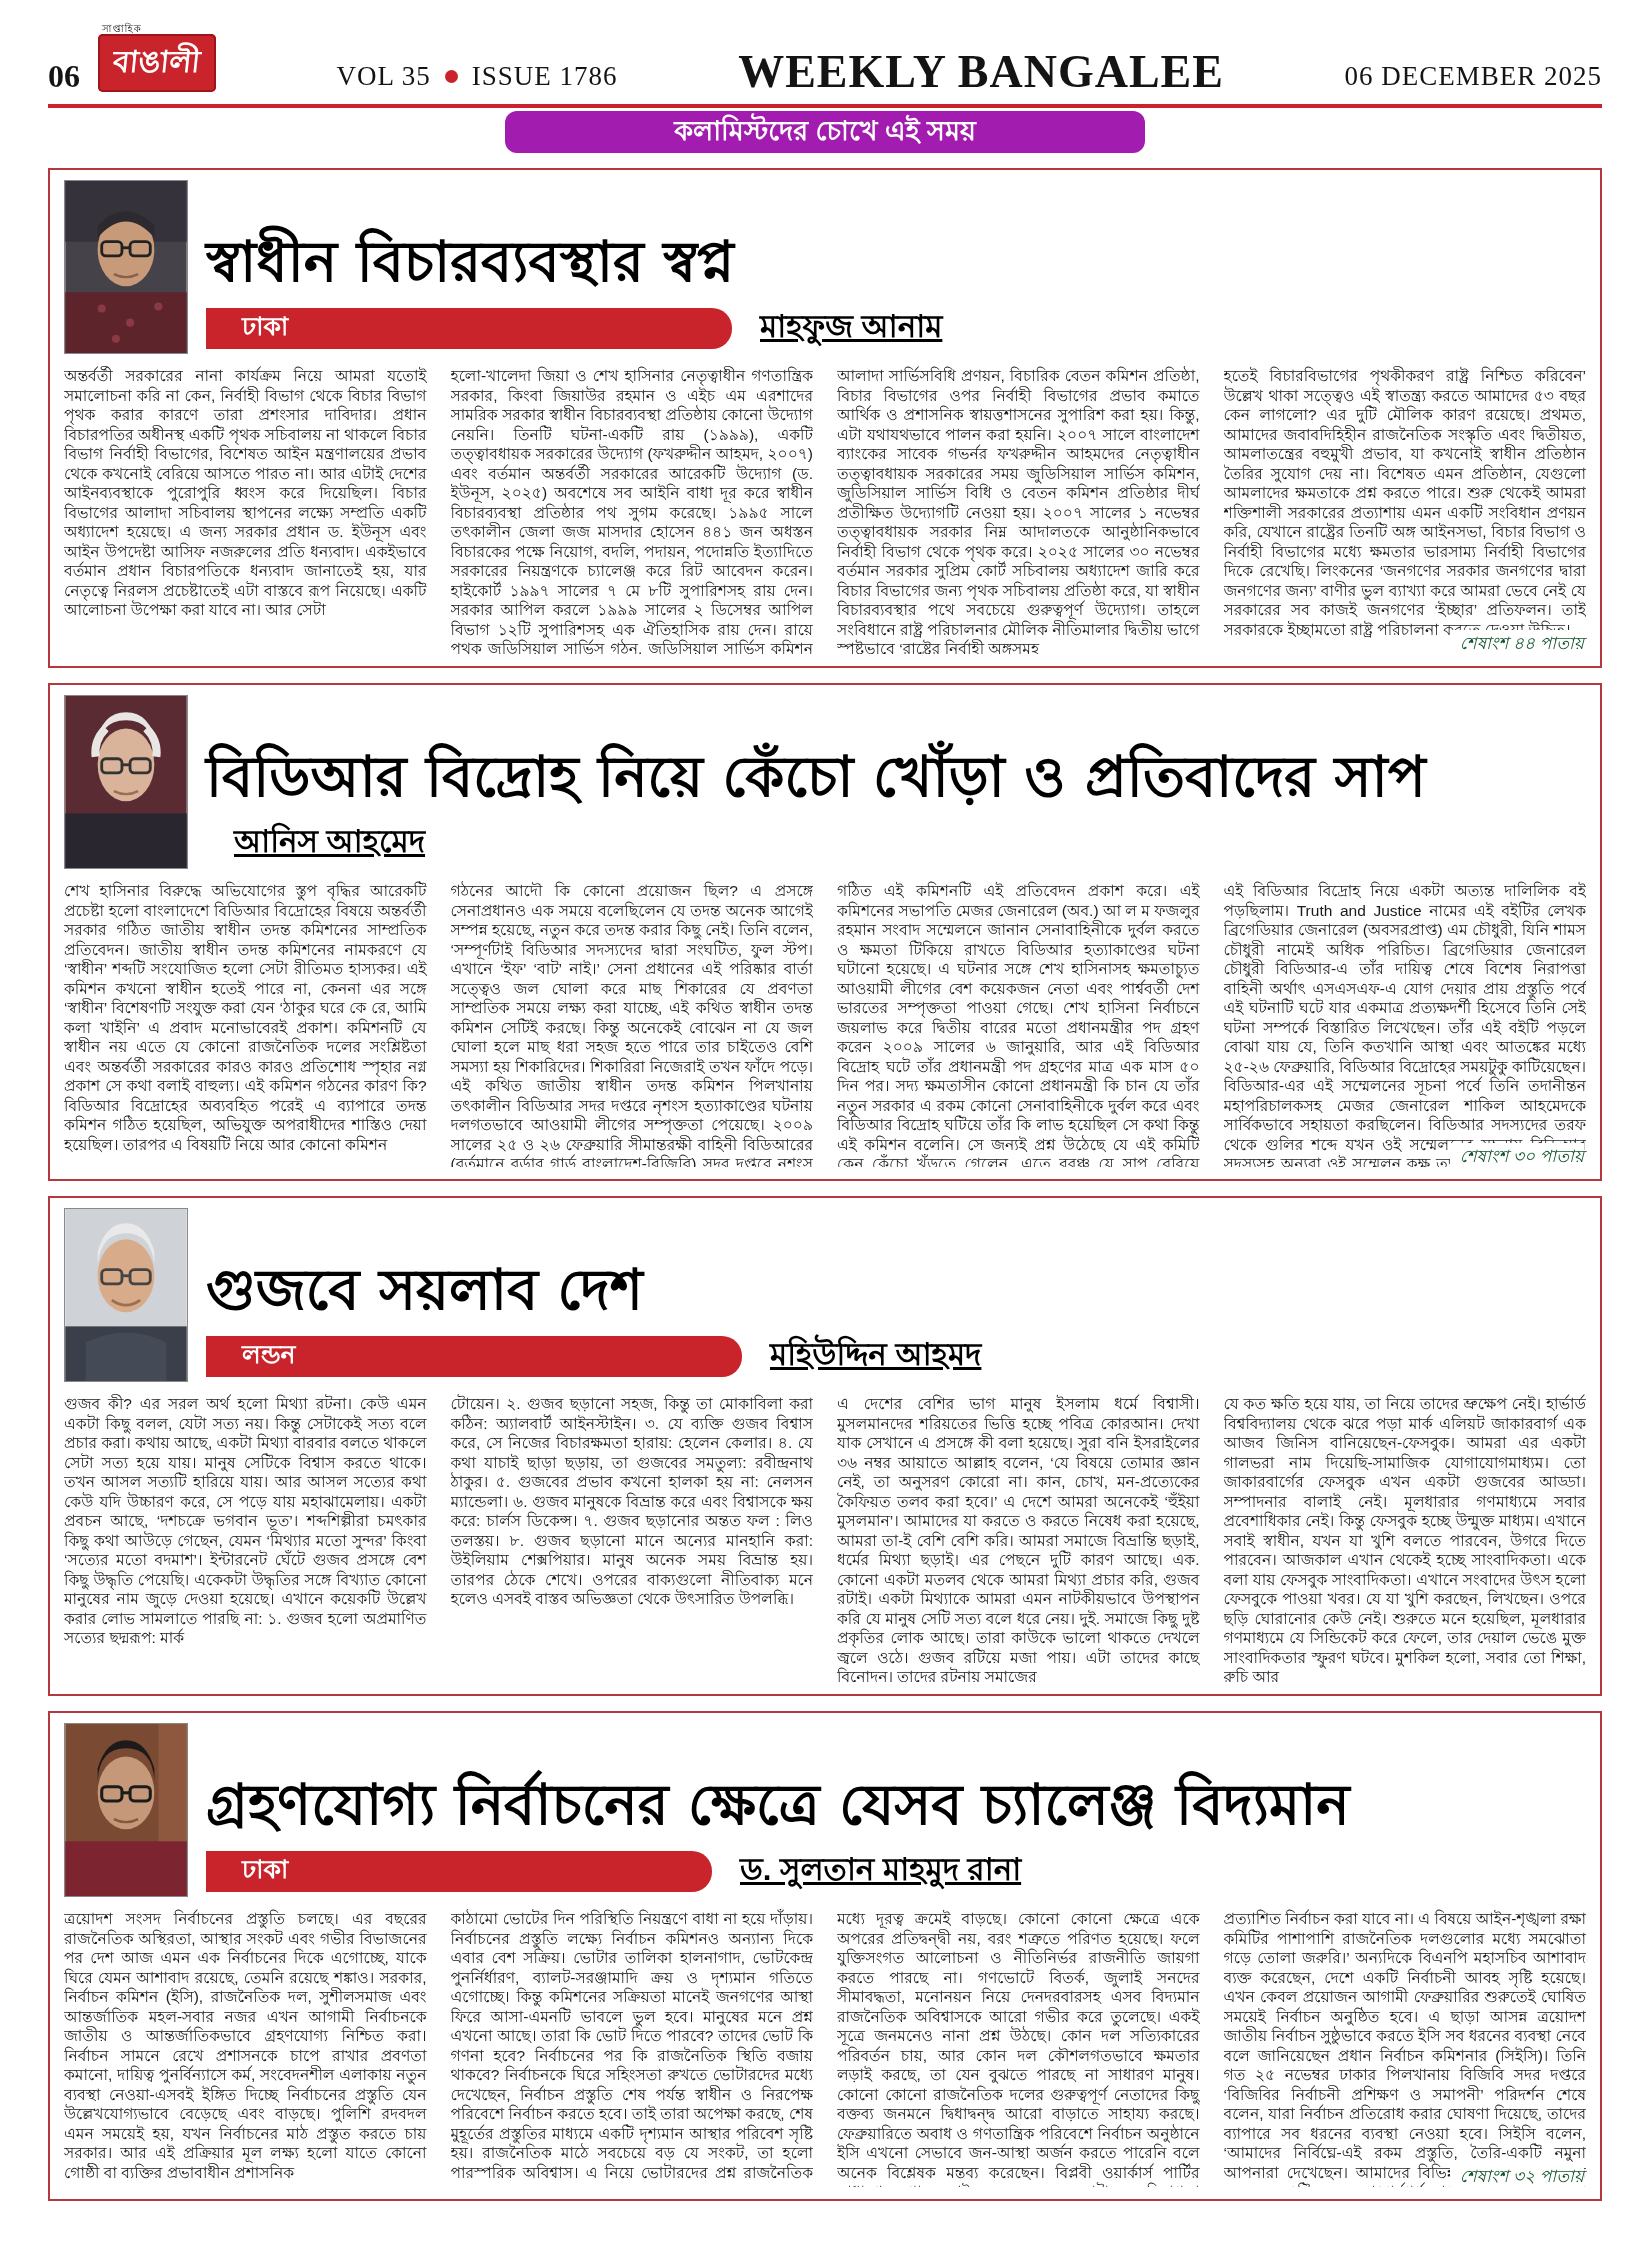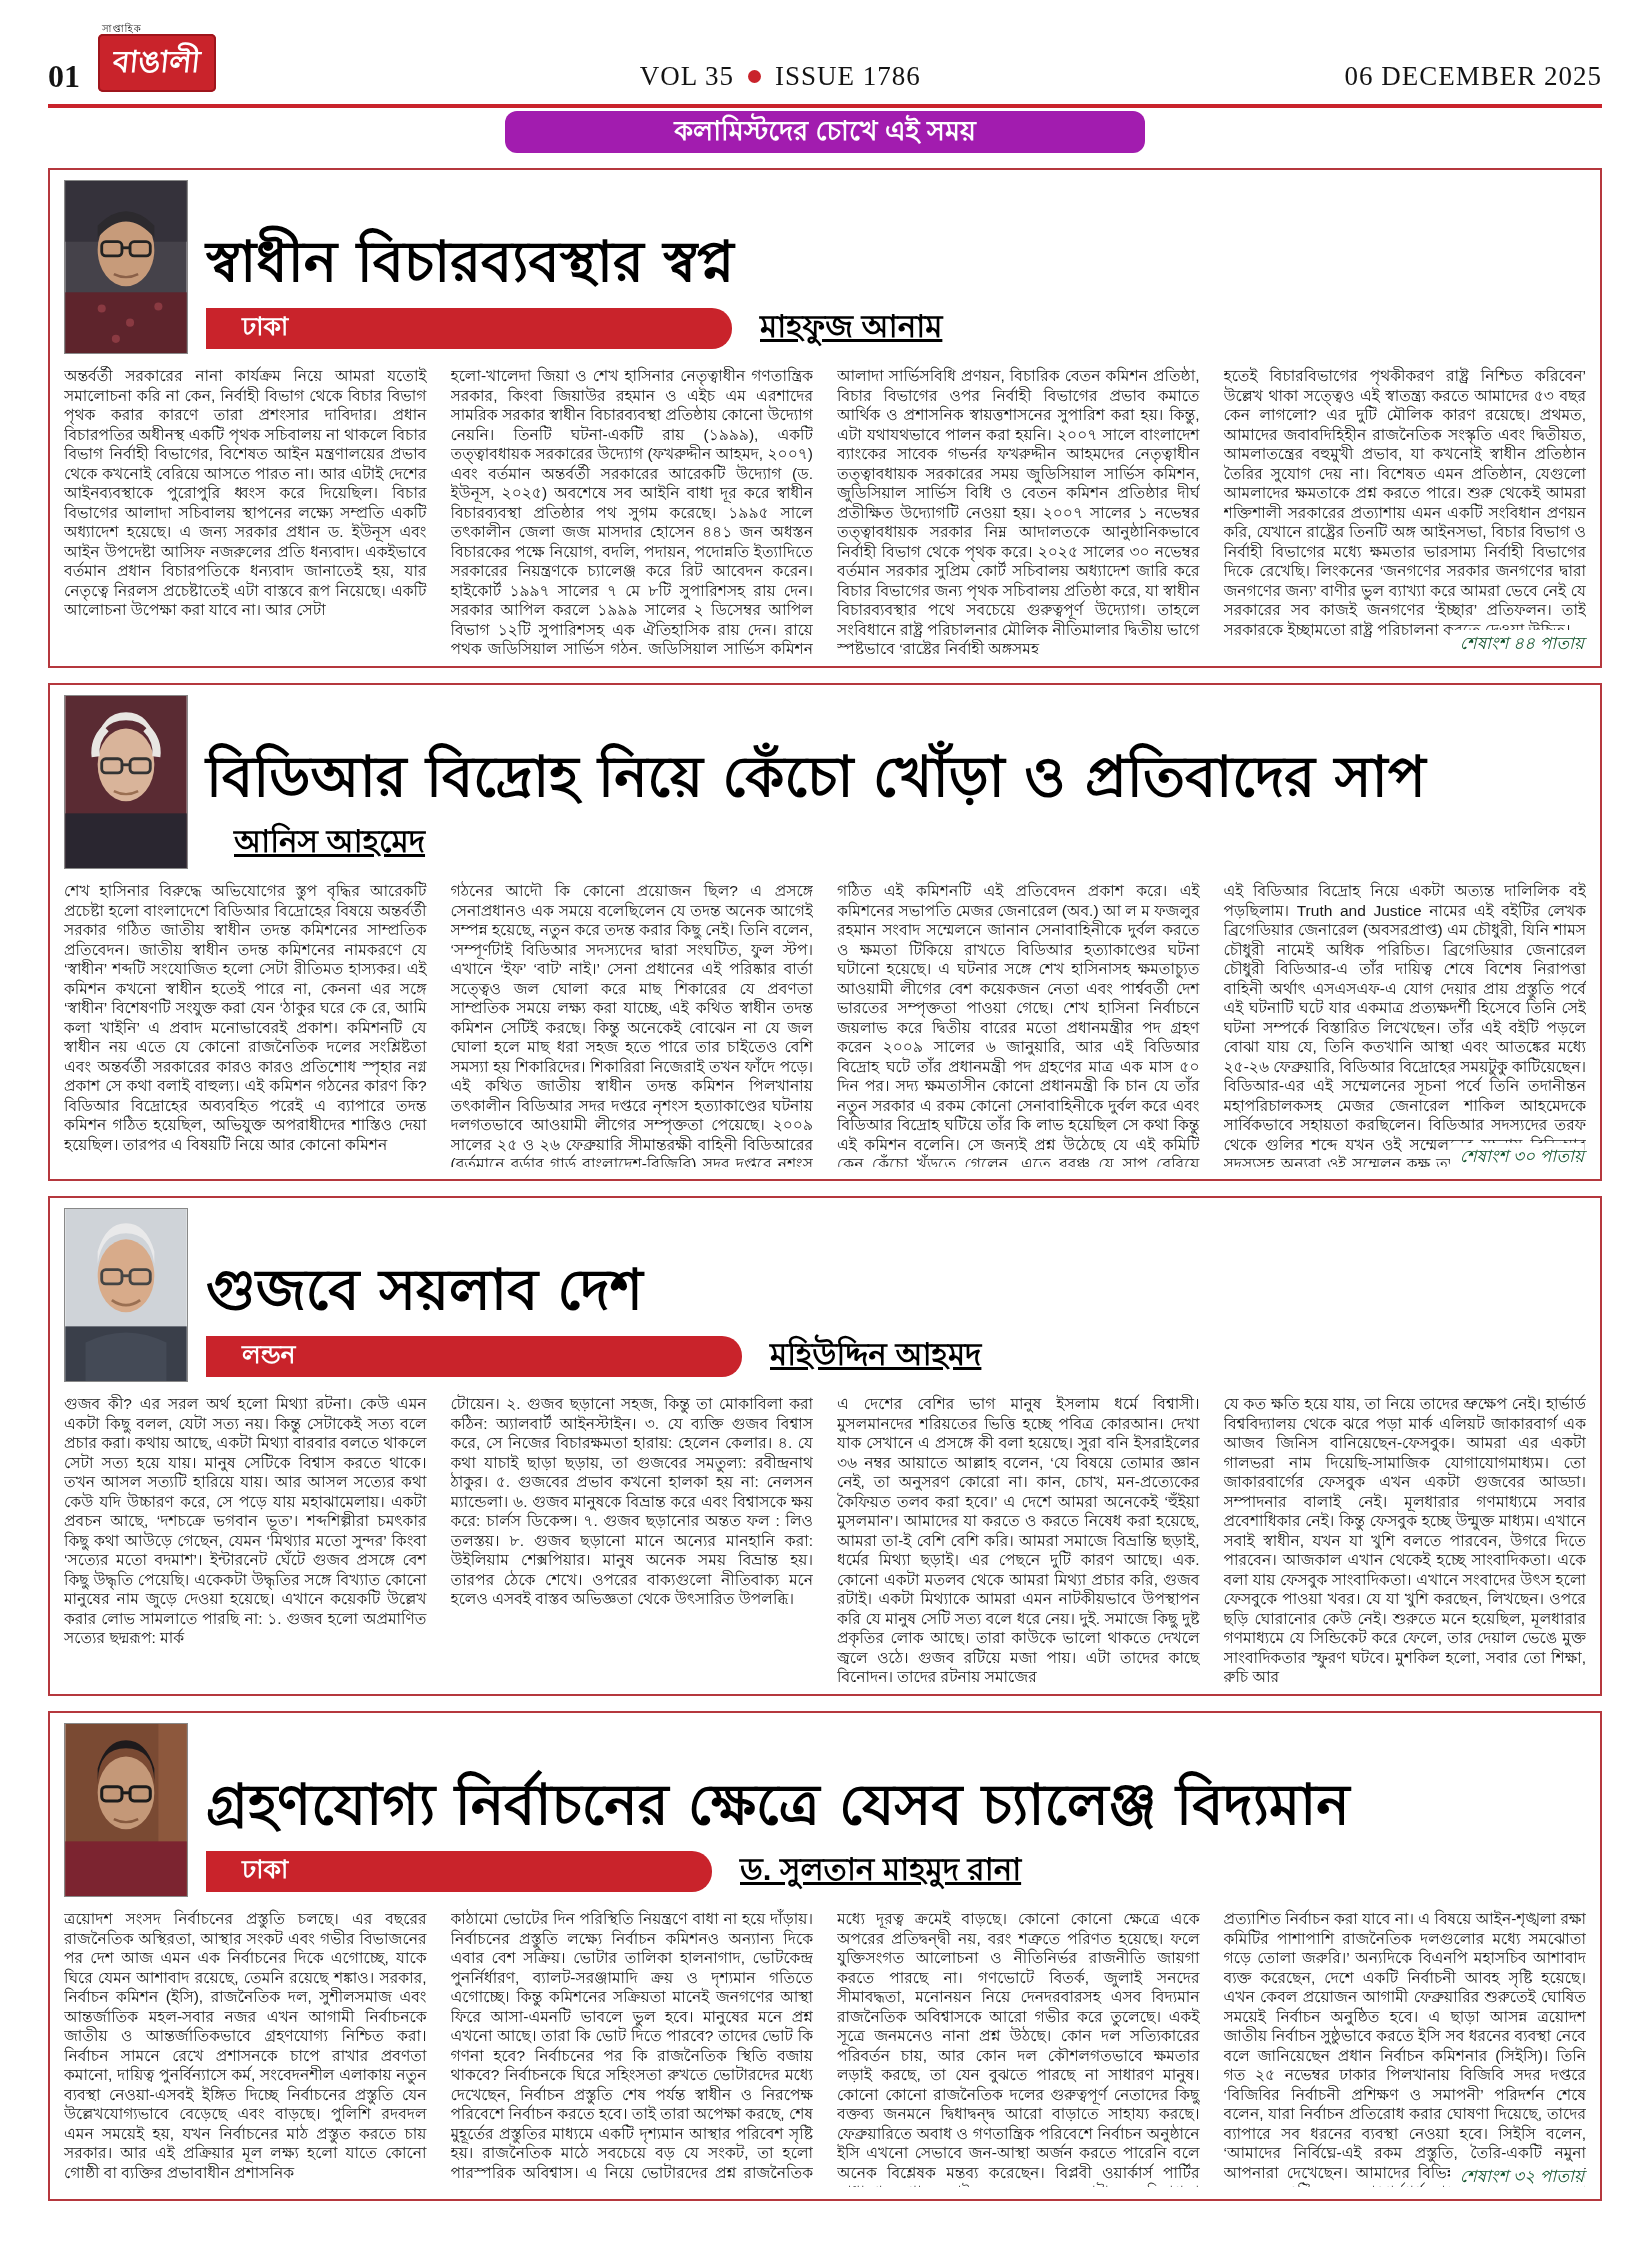--- a/index.html
+++ b/index.html
@@ -48,7 +48,7 @@
 
   <div class="masthead">
     <div class="mh-left">
-      <div class="page-num">01</div>
+      <div class="page-num">06</div>
       <div class="logo">
         <div class="logo-top">সাপ্তাহিক</div>
         <div class="bn">বাঙালী</div>

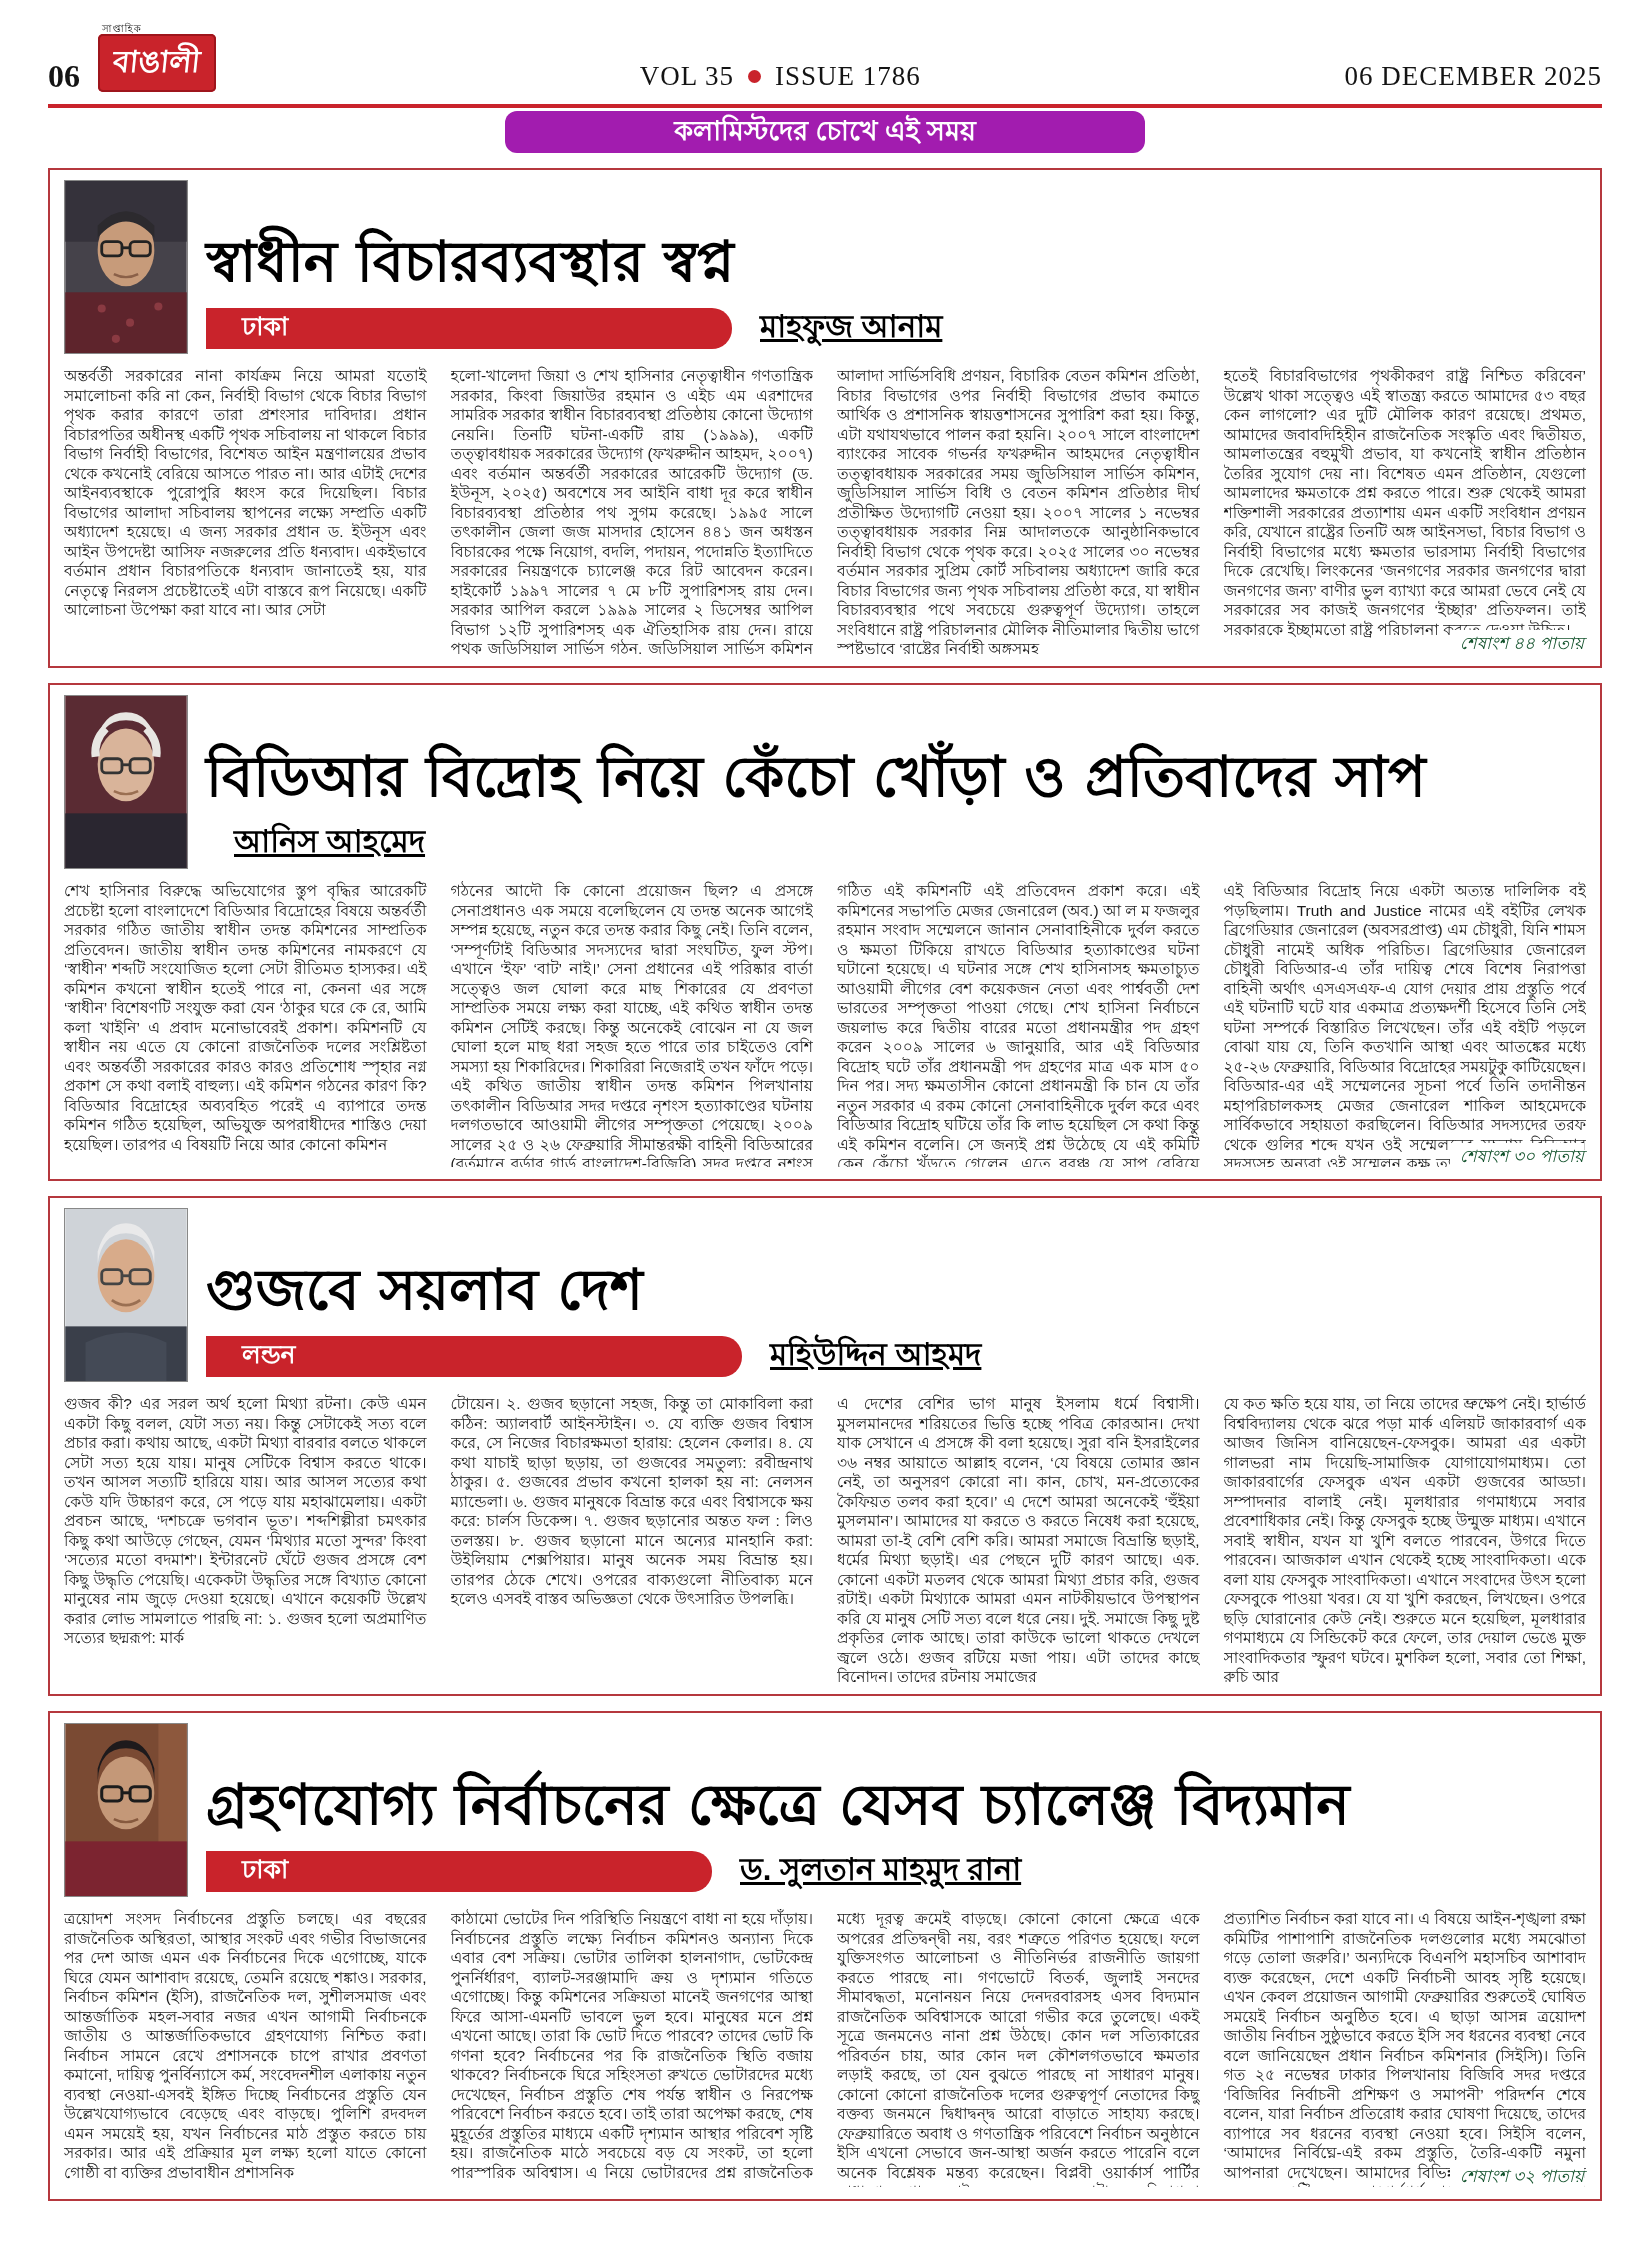--- a/index.html
+++ b/index.html
@@ -59,6 +59,7 @@
       <span class="dot"></span>
       <span>ISSUE 1786</span>
     </div>
+    <div class="mh-title">WEEKLY BANGALEE</div>
     <div class="mh-date">06 DECEMBER 2025</div>
   </div>
   <div class="header-rule"></div>

